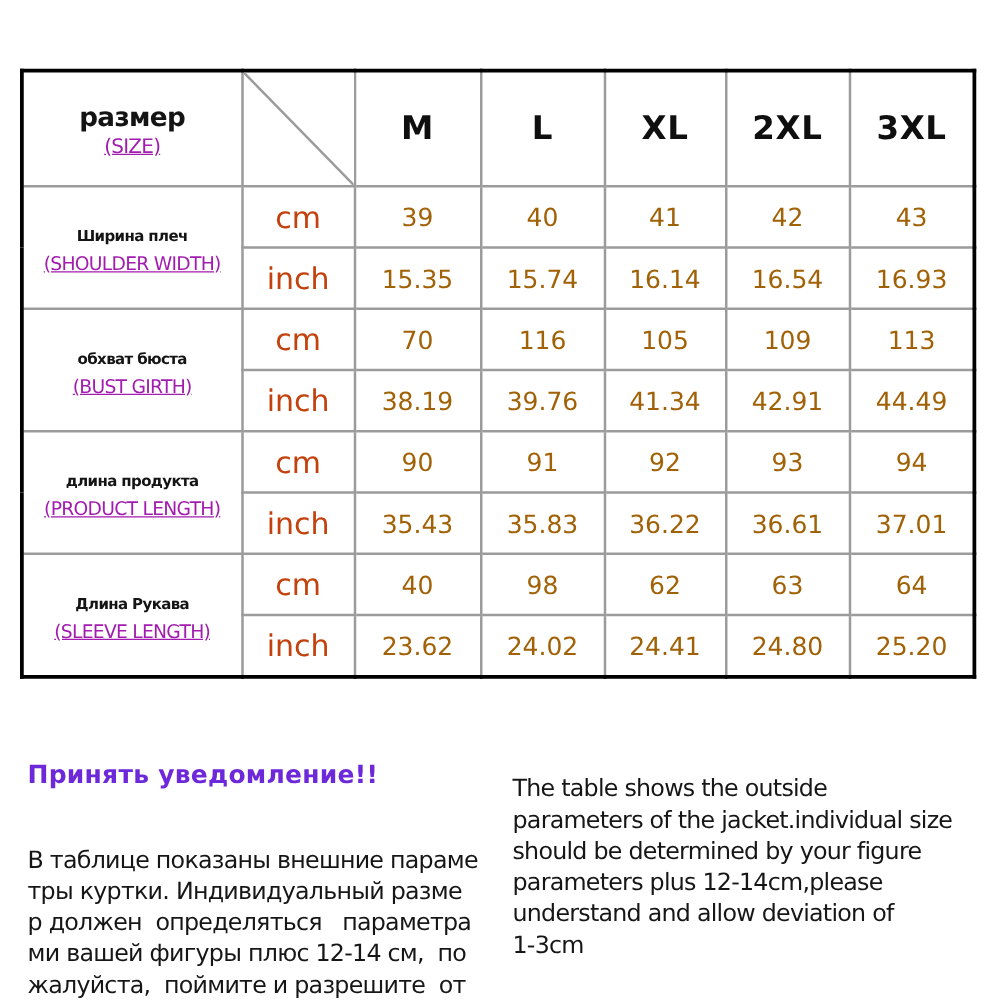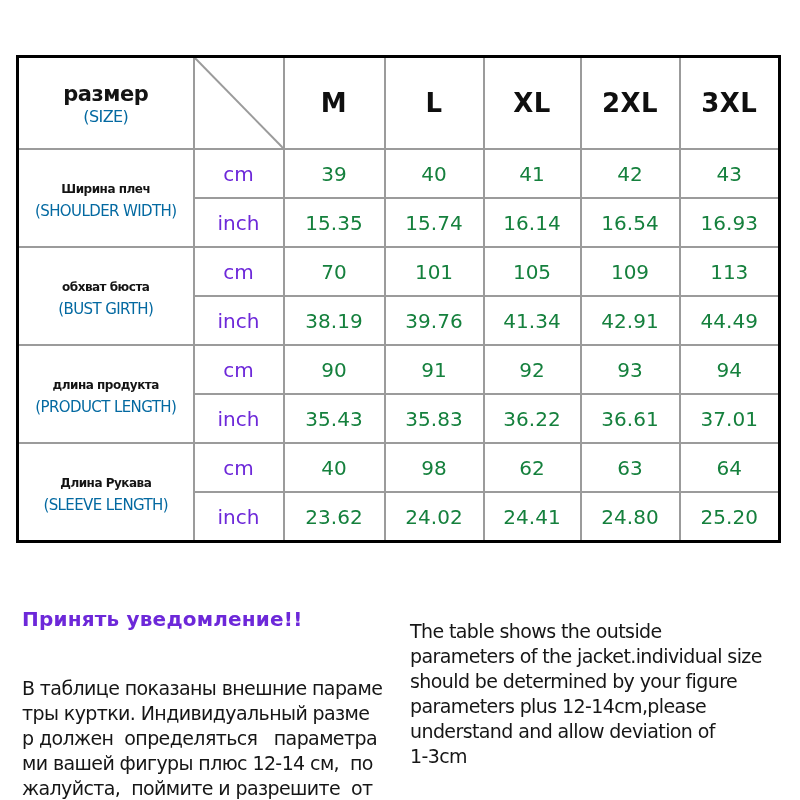--- a/index.html
+++ b/index.html
@@ -46,9 +46,10 @@
   }
   td.lbl .en {
     font-size: 15px;
-    color: #0369a1;
+    color: #a21caf;
     letter-spacing: -0.6px;
     line-height: 19px;
+    text-decoration: underline;
   }
   td.corner .ru { font-size: 21px; }
   td.corner .en { font-size: 16px; }

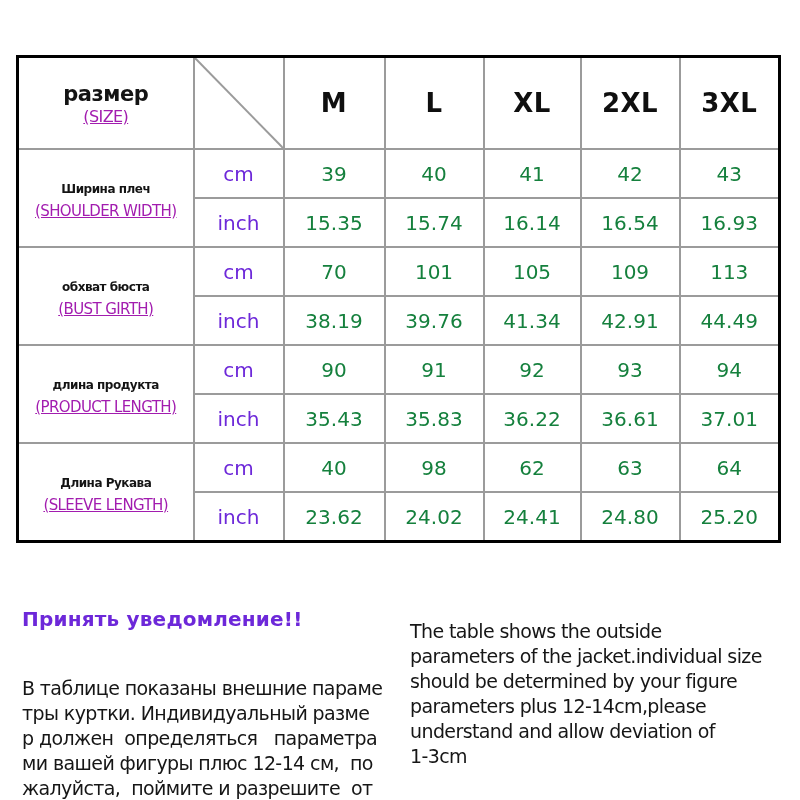--- a/index.html
+++ b/index.html
@@ -69,8 +69,8 @@
     letter-spacing: 0.5px;
   }
   td.unit {
-    font-size: 20px;
-    color: #6d28d9;
+    font-size: 24px;
+    color: #c2410c;
   }
   td.val {
     font-size: 20px;

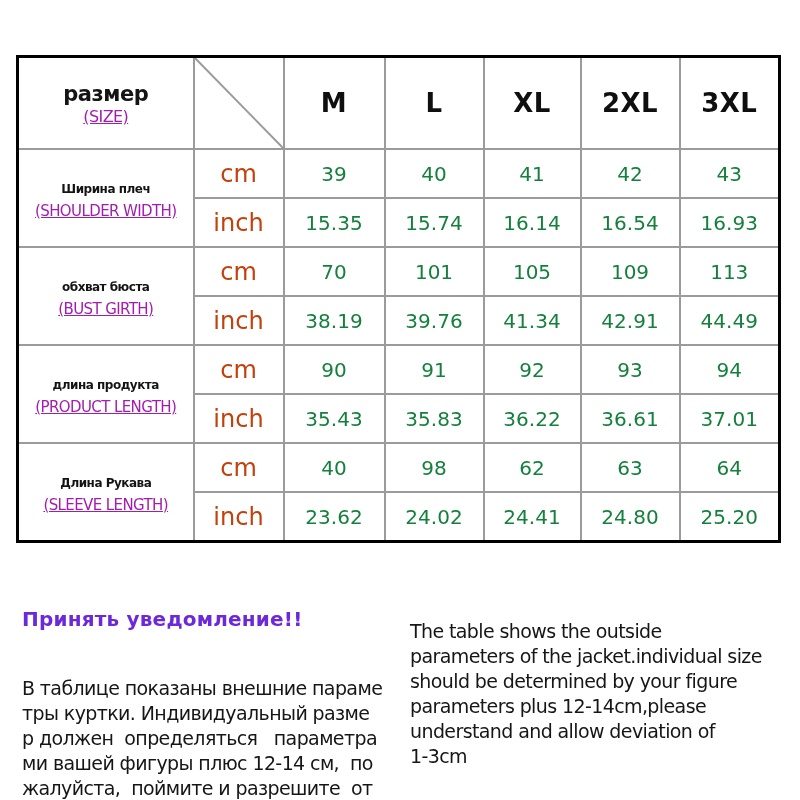--- a/index.html
+++ b/index.html
@@ -74,7 +74,7 @@
   }
   td.val {
     font-size: 20px;
-    color: #15803d;
+    color: #a16207;
   }
 
   

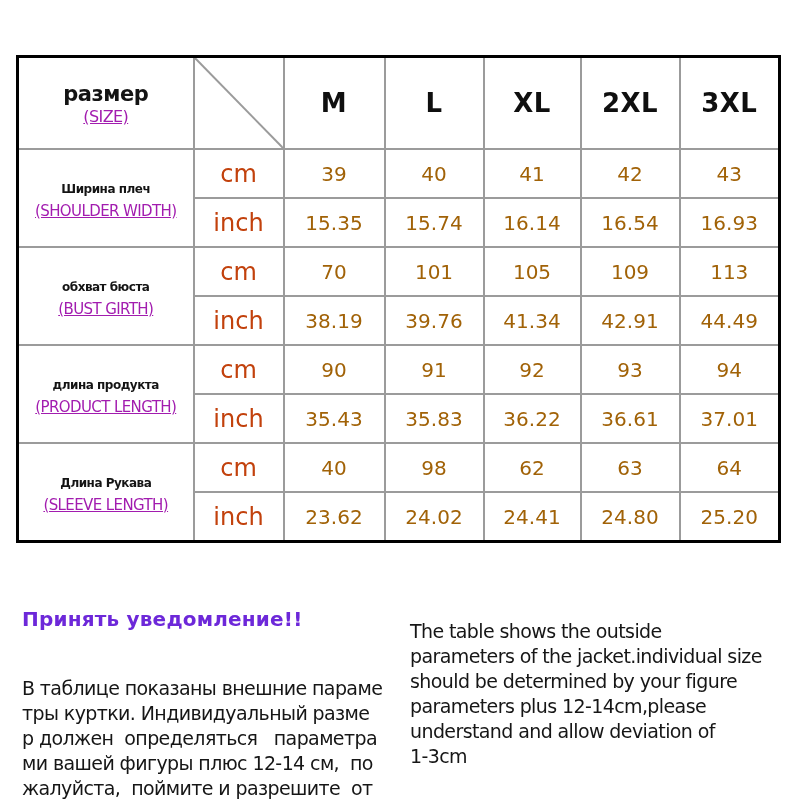--- a/index.html
+++ b/index.html
@@ -161,7 +161,7 @@
       </td>
       <td class="unit">cm</td>
       <td class="val">70</td>
-      <td class="val">101</td>
+      <td class="val">116</td>
       <td class="val">105</td>
       <td class="val">109</td>
       <td class="val">113</td>

